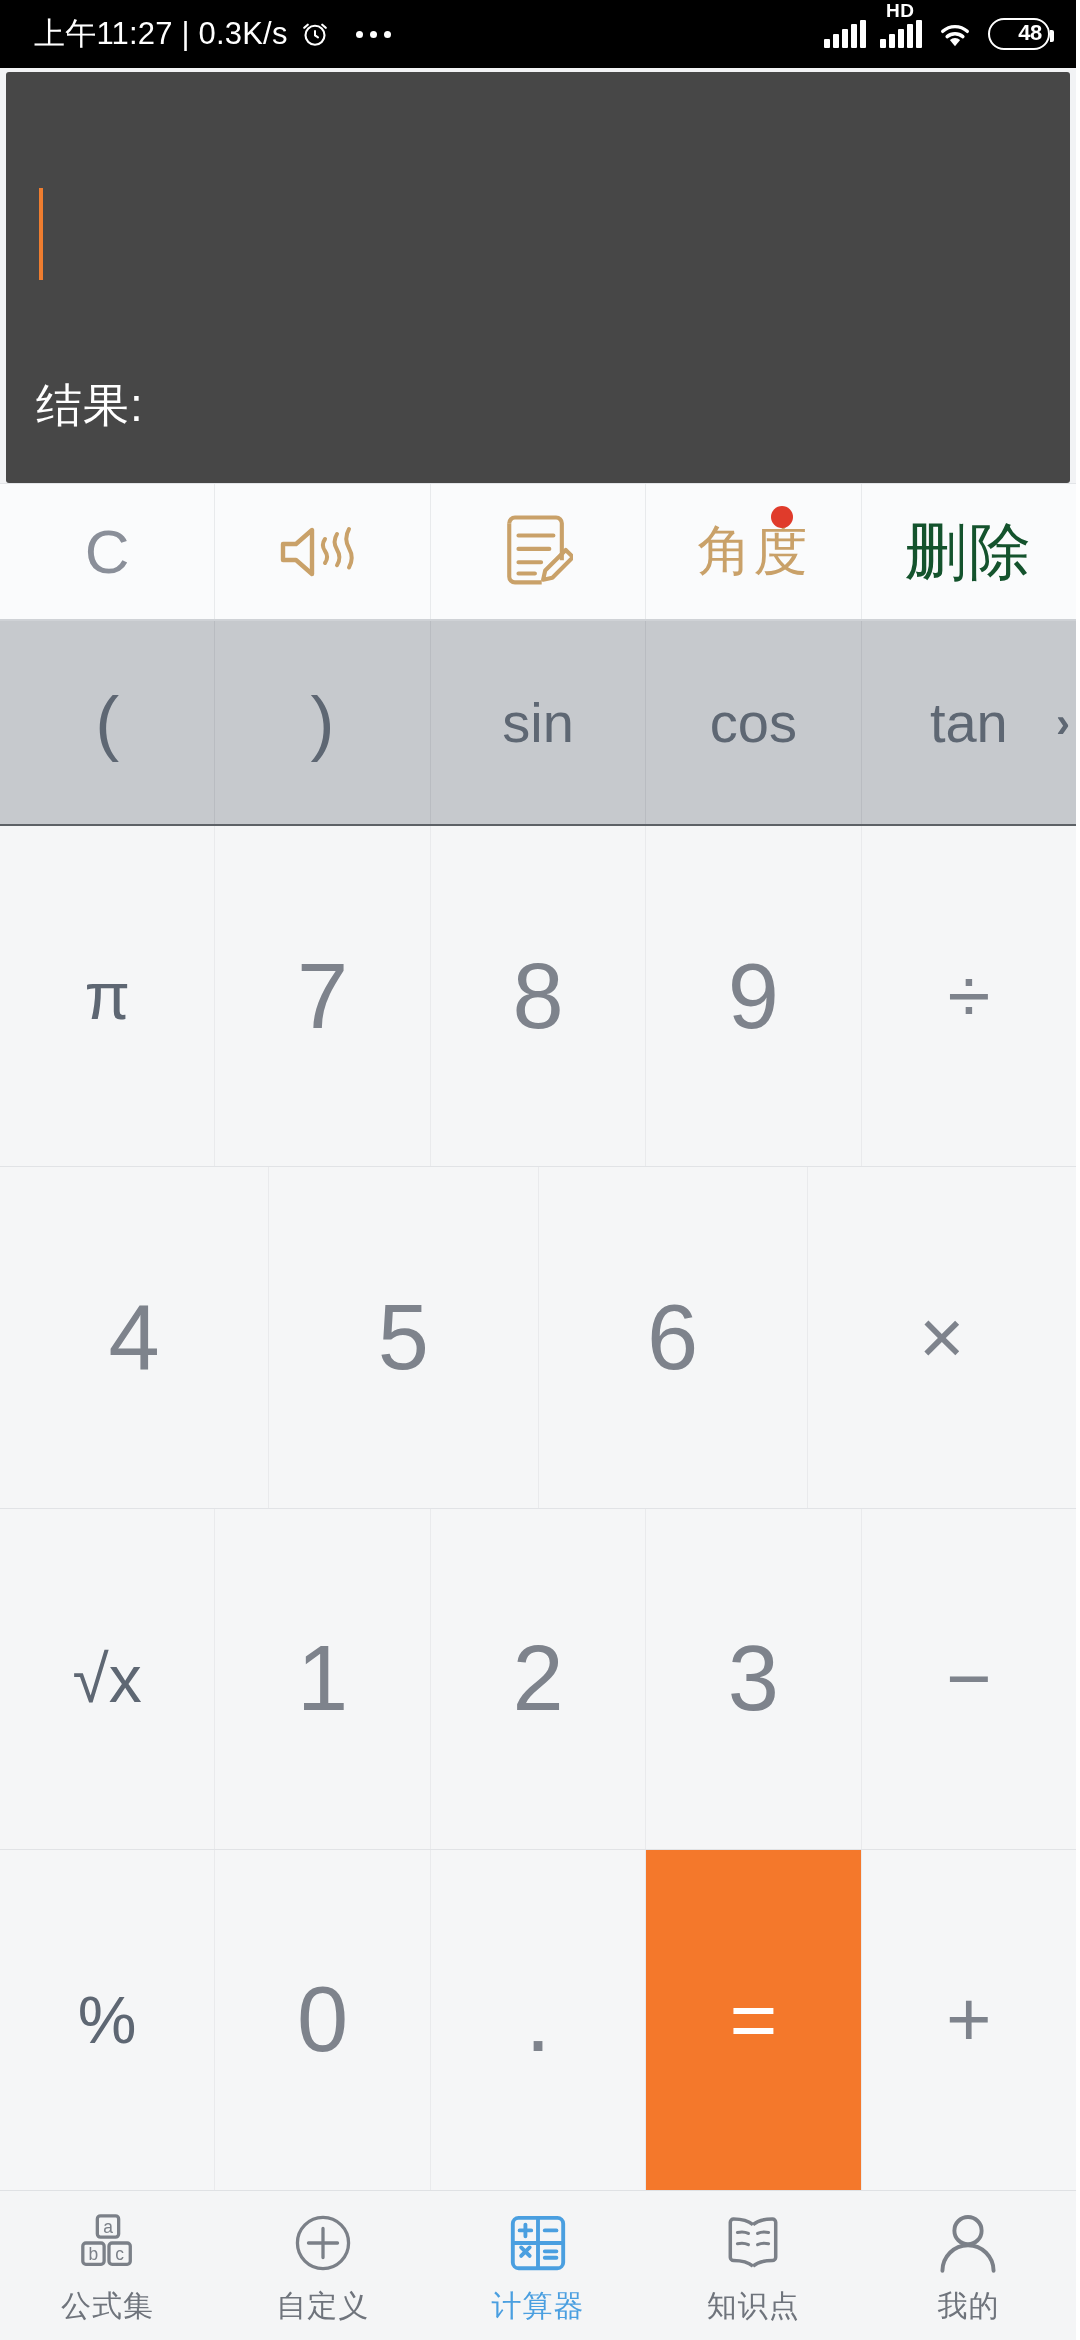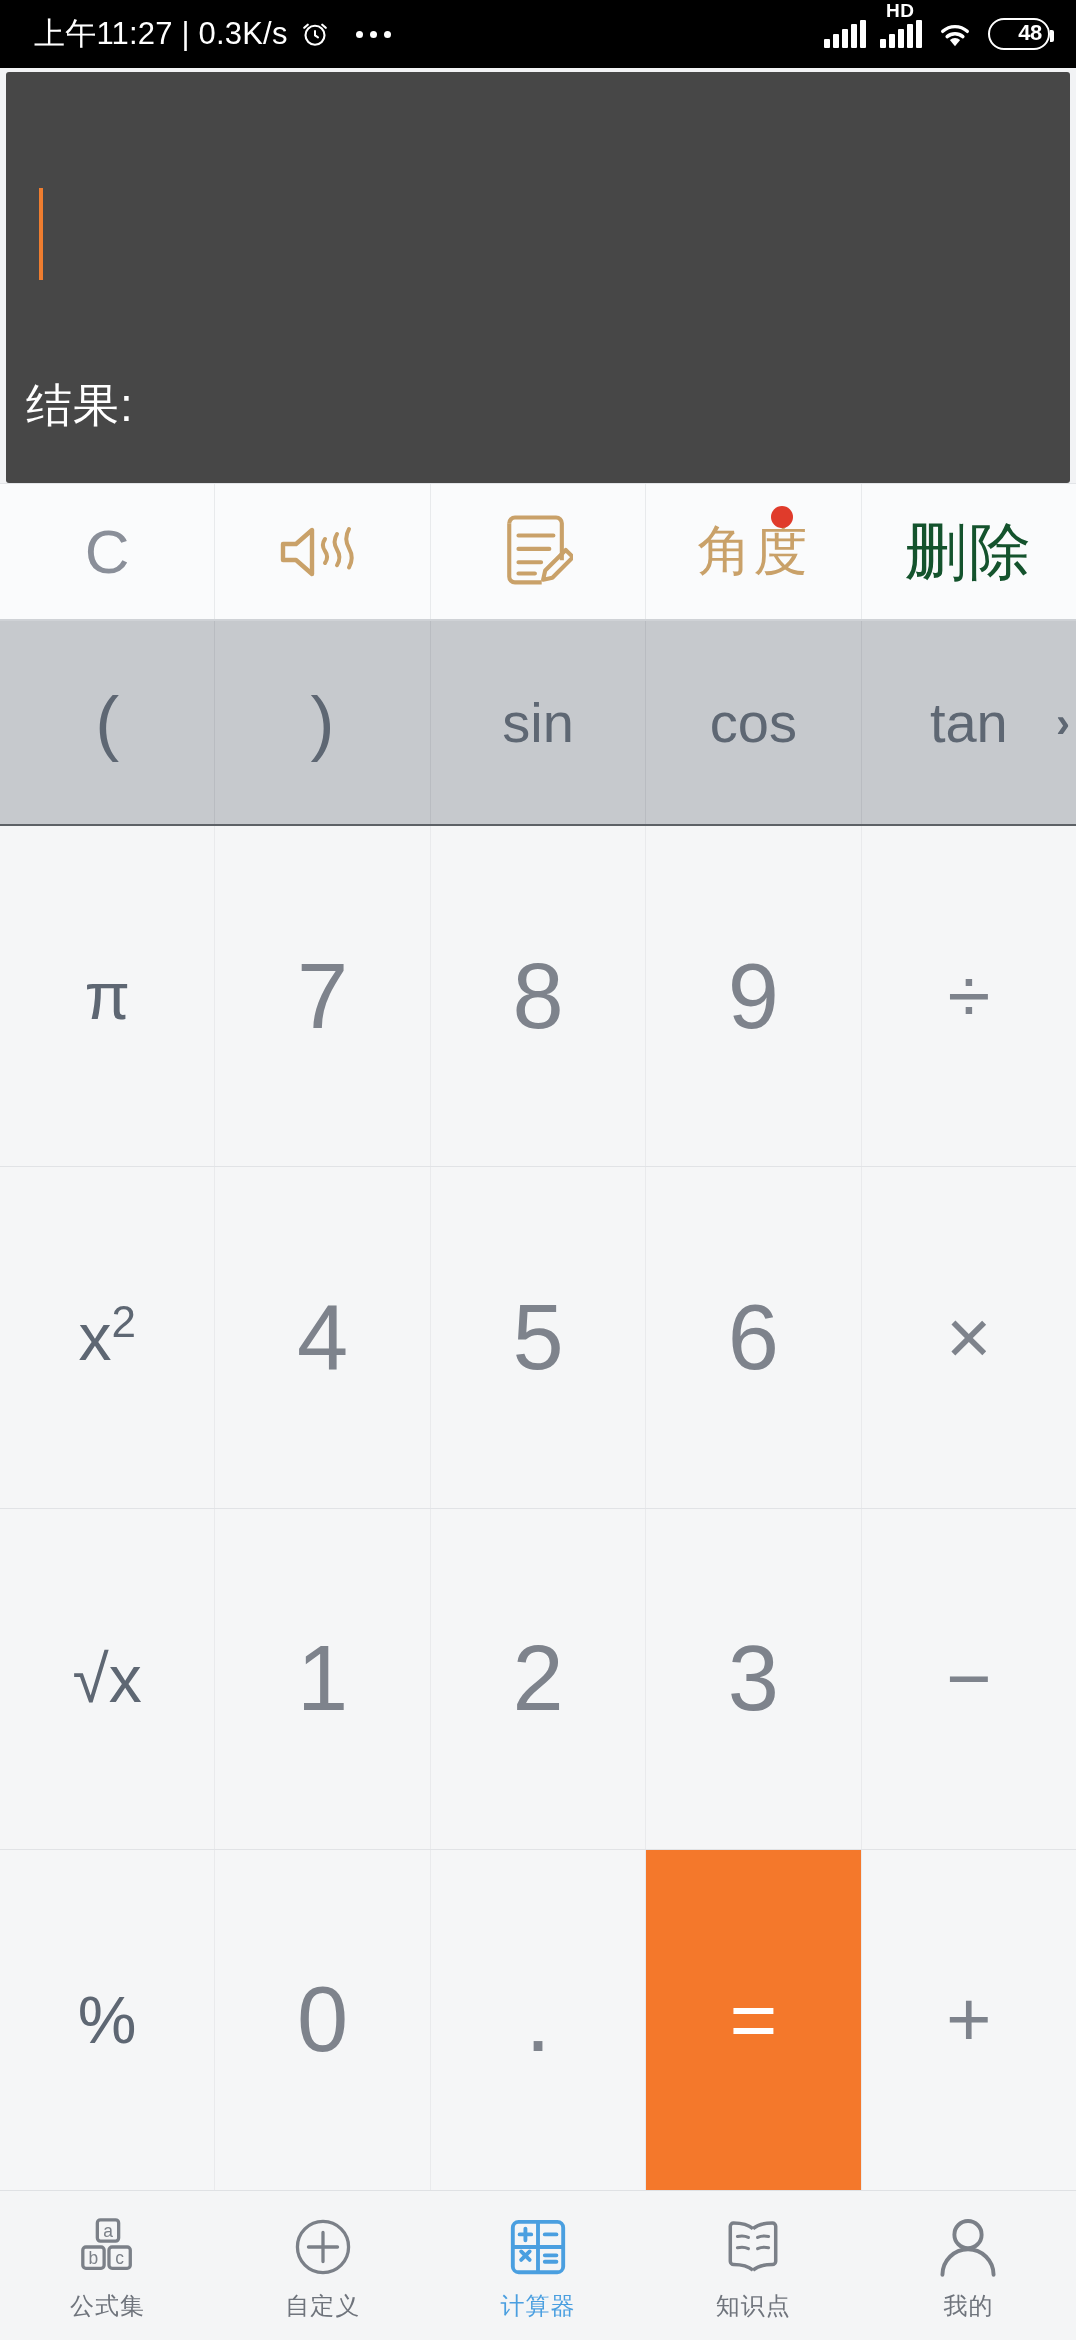--- a/index.html
+++ b/index.html
@@ -49,7 +49,7 @@
   .expr-text {
     position:absolute; left:42px; top:110px; color:#fff; font-size:58px; line-height:100px; white-space:nowrap;
   }
-  .result-row { padding:0 0 46px 20px; }
+  .result-row { padding:0 0 46px 30px; }
   .result-label { color:#ffffff; font-size:46px; letter-spacing:1px; }
 
   

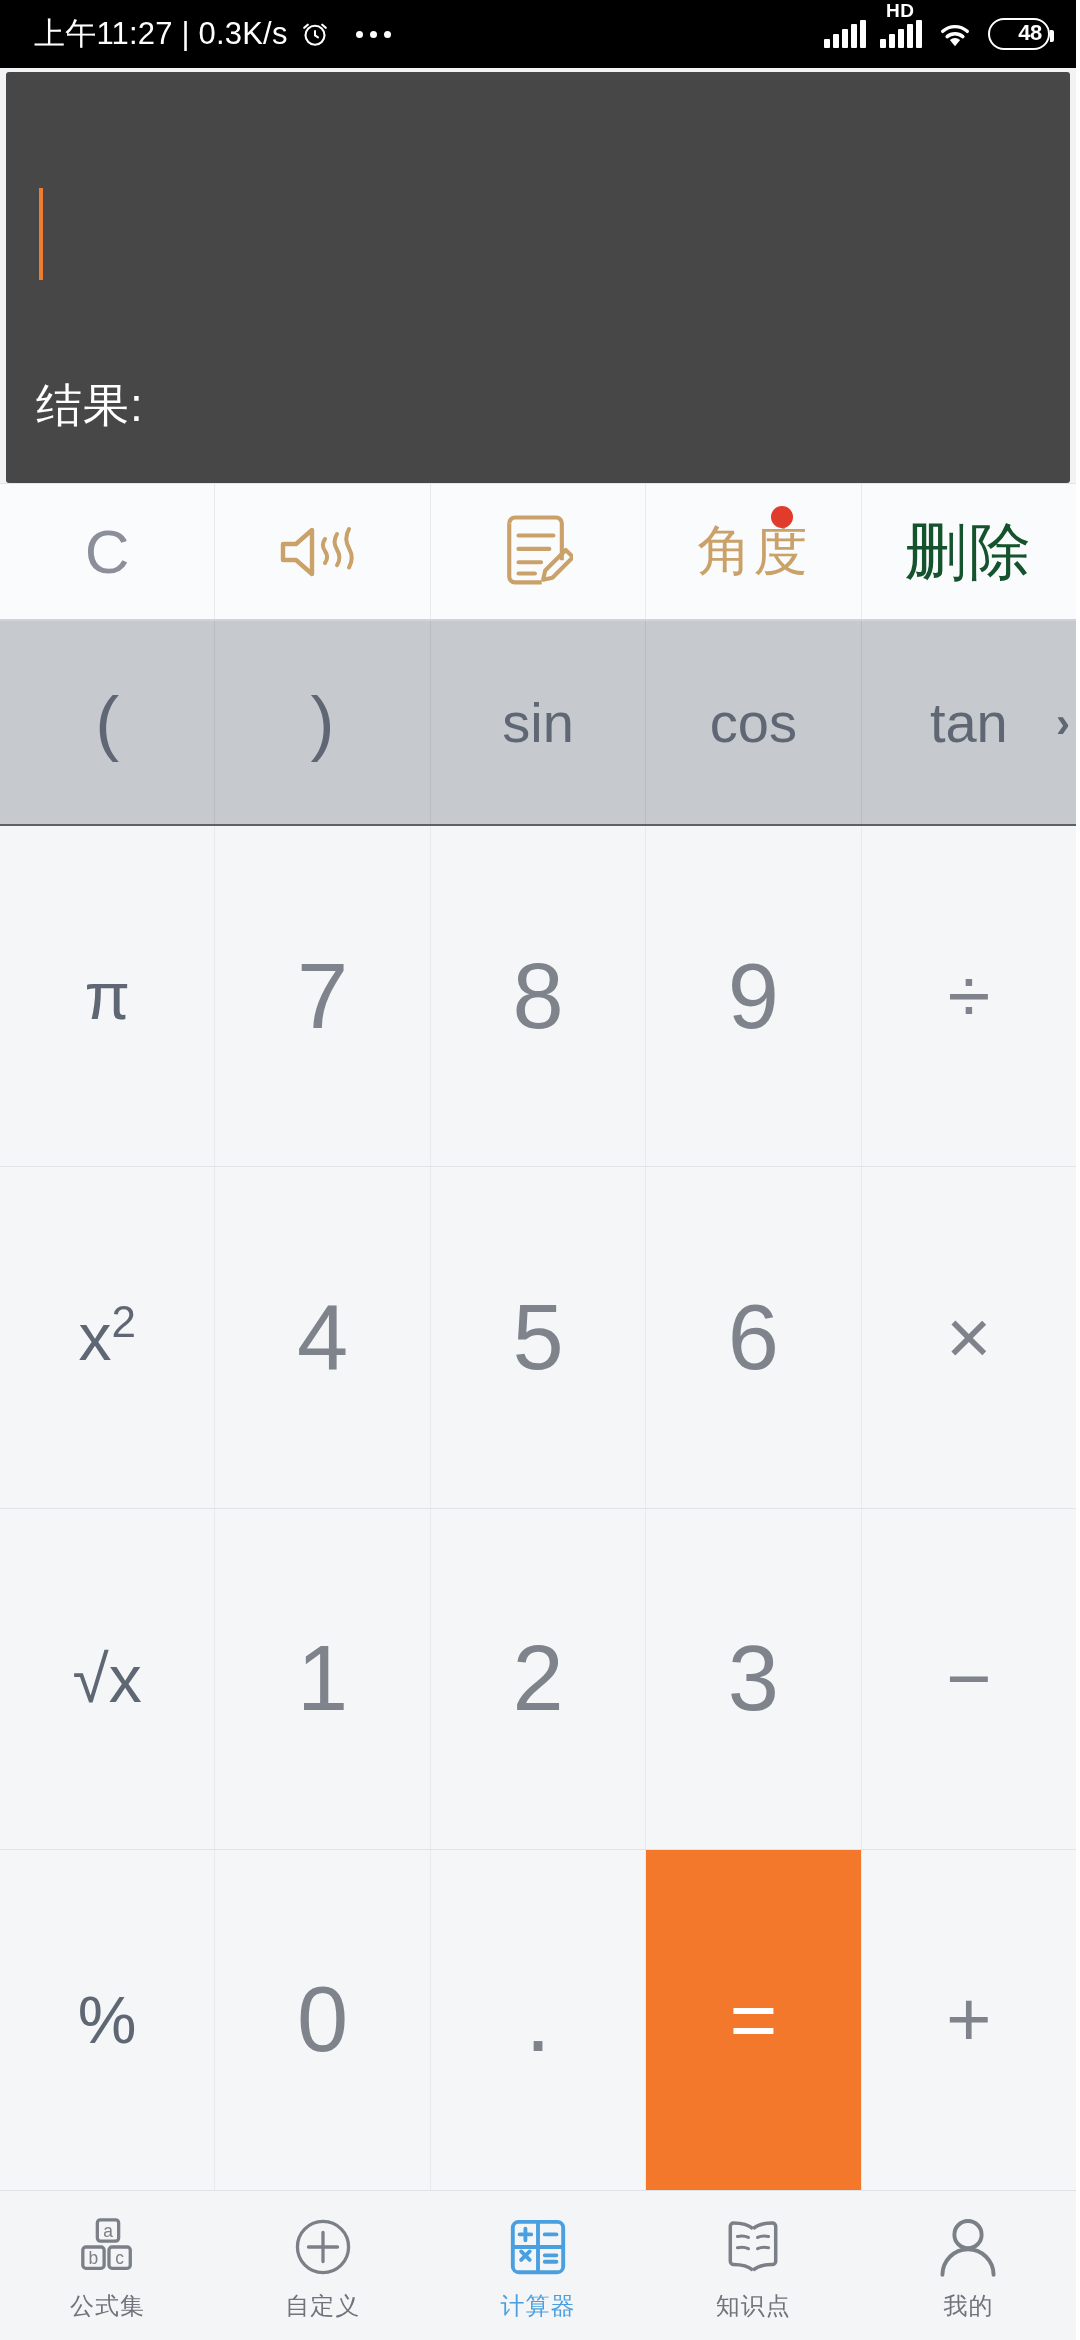--- a/index.html
+++ b/index.html
@@ -246,9 +246,6 @@
     </div>
 
     <div class="krow">
-      <div class="key fnc">
-          <span class="glyph">x<span class="sup">2</span></span>
-        </div>
       <div class="key num">
           <span class="glyph">4</span>
         </div>

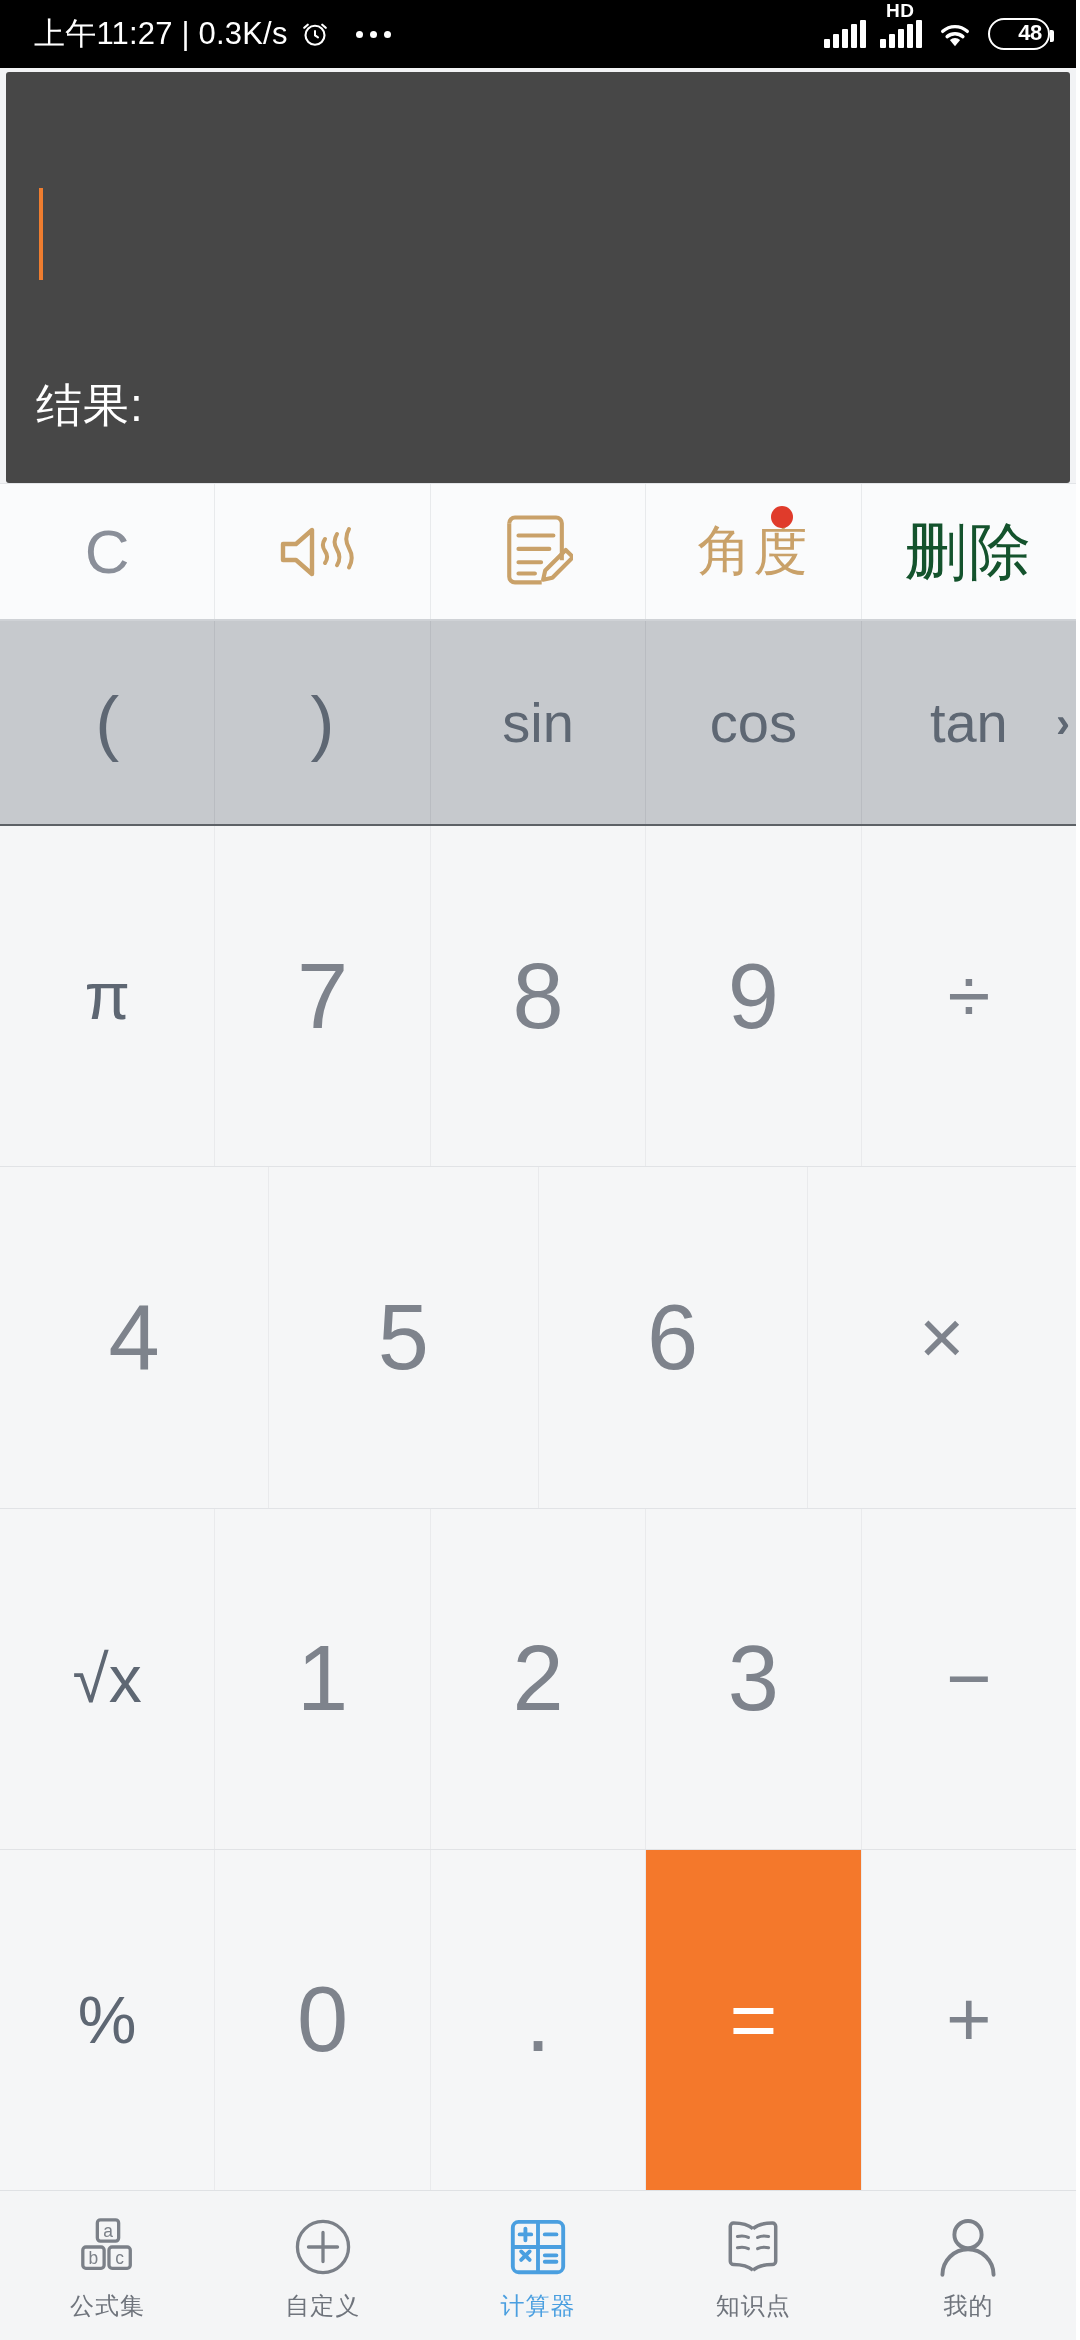--- a/index.html
+++ b/index.html
@@ -109,7 +109,7 @@
     flex:1 1 0; display:flex; flex-direction:column; align-items:center; justify-content:center; gap:5px;
   }
   .navicon { height:76px; display:flex; align-items:center; justify-content:center; }
-  .navlabel { font-size:24px; color:#6f747c; letter-spacing:1px; }
+  .navlabel { font-size:30px; color:#6f747c; letter-spacing:1px; }
   .navitem.active .navlabel { color:#4a9fe0; }
 </style>
 </head>

